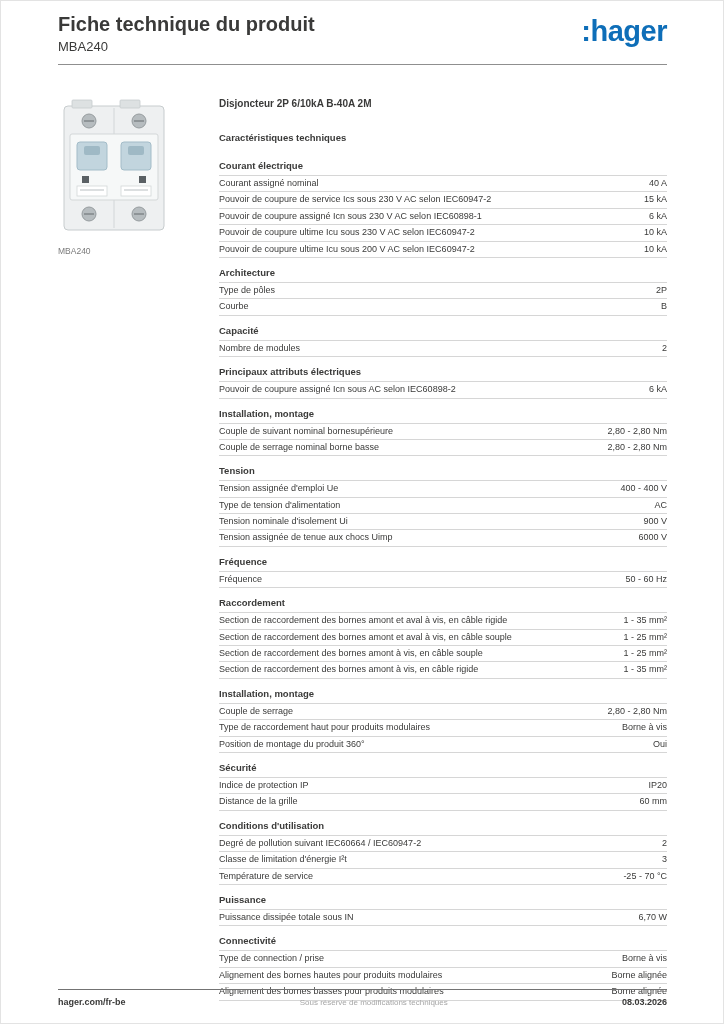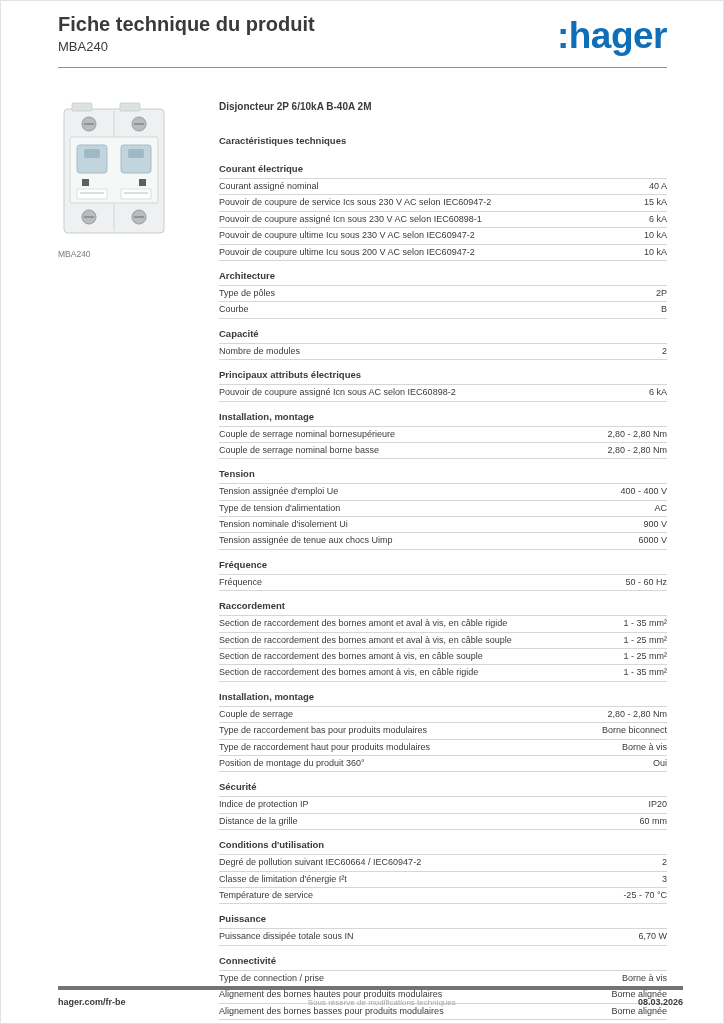--- a/index.html
+++ b/index.html
@@ -24,7 +24,7 @@
   .header-titles h1 { margin: 0; font-size: 20px; font-weight: bold; color: #3a3a39; }
   .header-titles .subtitle { font-size: 13px; margin-top: 3px; color: #3a3a39; }
   .logo {
-    font-size: 37px; font-weight: bold; letter-spacing: -0.5px;
+    font-size: 29px; font-weight: bold; letter-spacing: -0.5px;
     margin-top: 2px;
   }
 

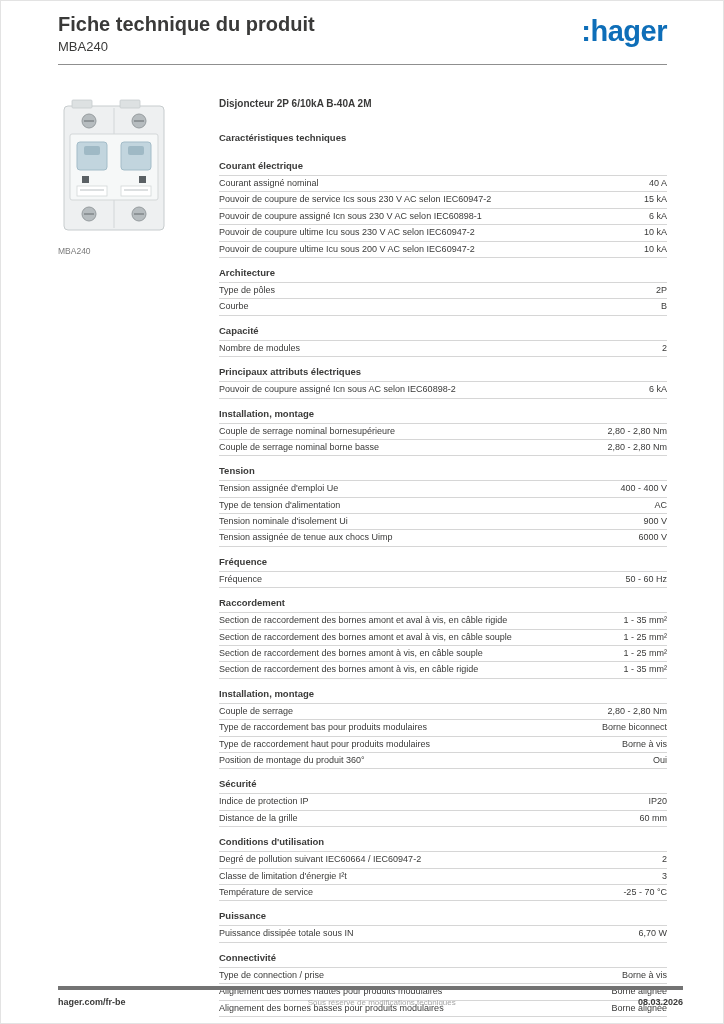--- a/index.html
+++ b/index.html
@@ -175,7 +175,7 @@
             <div class="section-title">Installation, montage</div>
             <div class="rows">
               <div class="row">
-                <span class="label">Couple de serrage nominal bornesupérieure</span>
+                <span class="label">Couple de suivant nominal bornesupérieure</span>
                 <span class="value">2,80 - 2,80 Nm</span>
               </div>
               <div class="row">

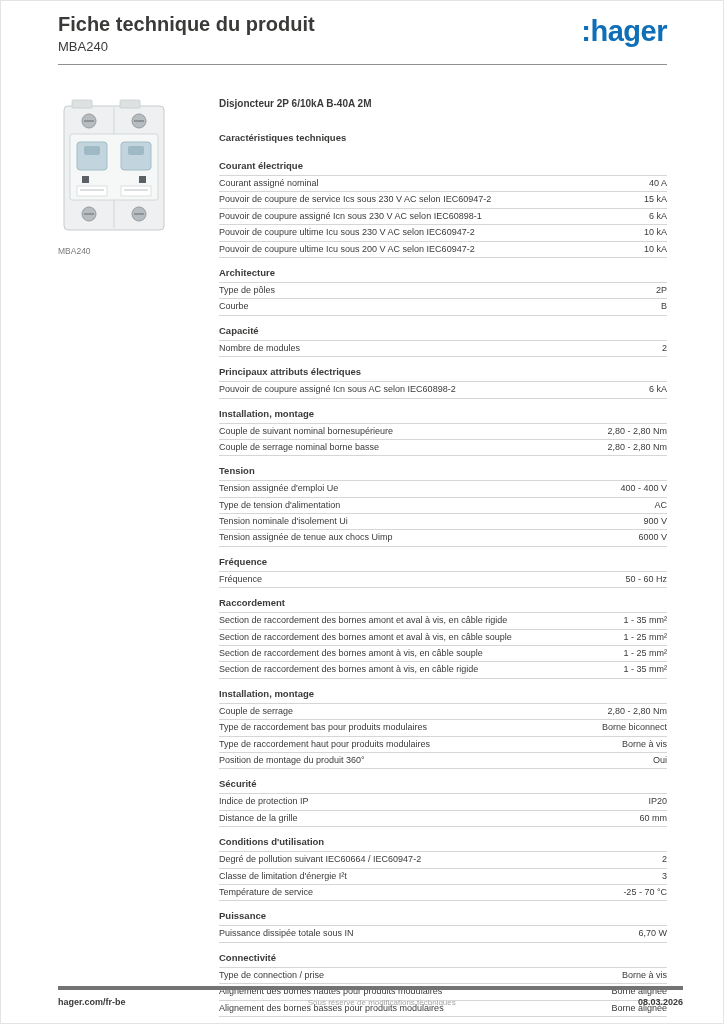--- a/index.html
+++ b/index.html
@@ -243,10 +243,6 @@
                 <span class="value">2,80 - 2,80 Nm</span>
               </div>
               <div class="row">
-                <span class="label">Type de raccordement bas pour produits modulaires</span>
-                <span class="value">Borne biconnect</span>
-              </div>
-              <div class="row">
                 <span class="label">Type de raccordement haut pour produits modulaires</span>
                 <span class="value">Borne à vis</span>
               </div>

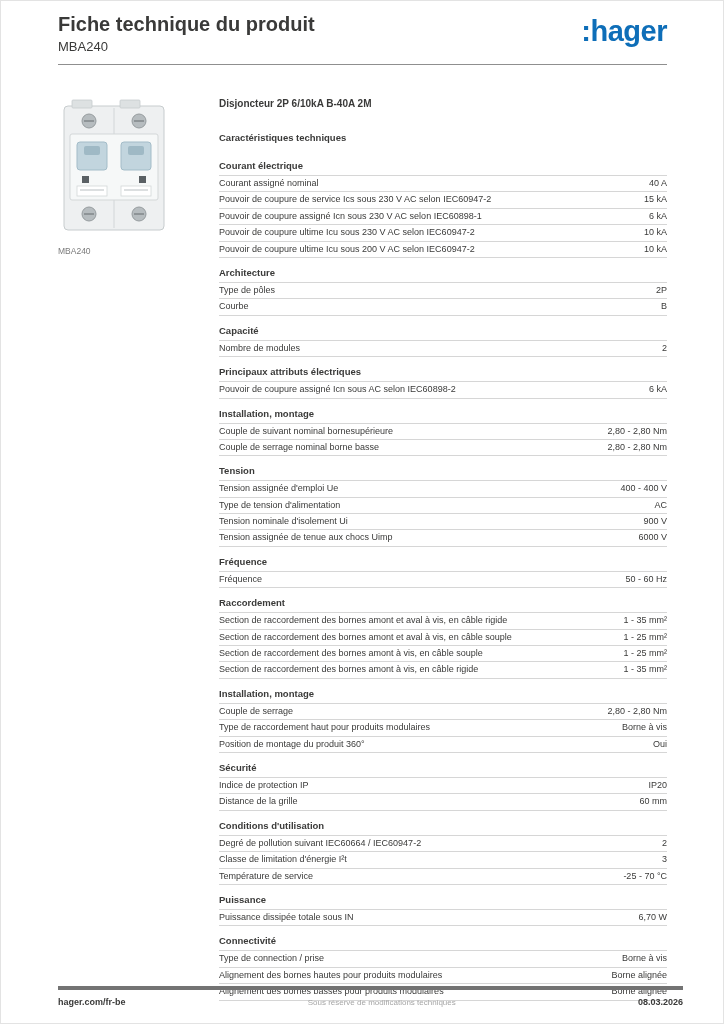--- a/index.html
+++ b/index.html
@@ -55,8 +55,8 @@
 
   
   .footer {
-    position: absolute; left: 57px; right: 40px; bottom: 16px;
-    border-top: 4px solid #737373;
+    position: absolute; left: 57px; right: 56px; bottom: 16px;
+    border-top: 1px solid #737373;
     padding-top: 7px;
     display: flex; align-items: baseline;
   }

